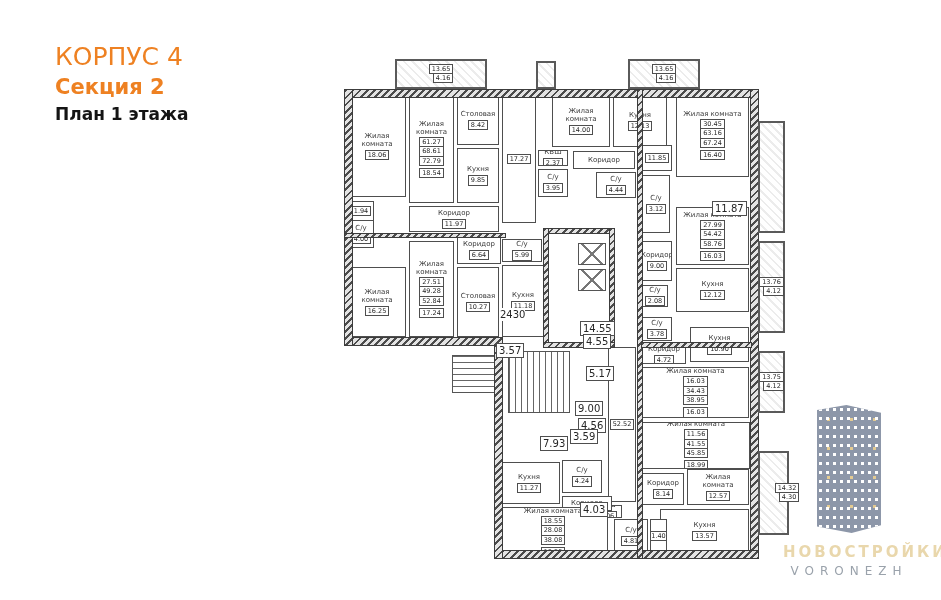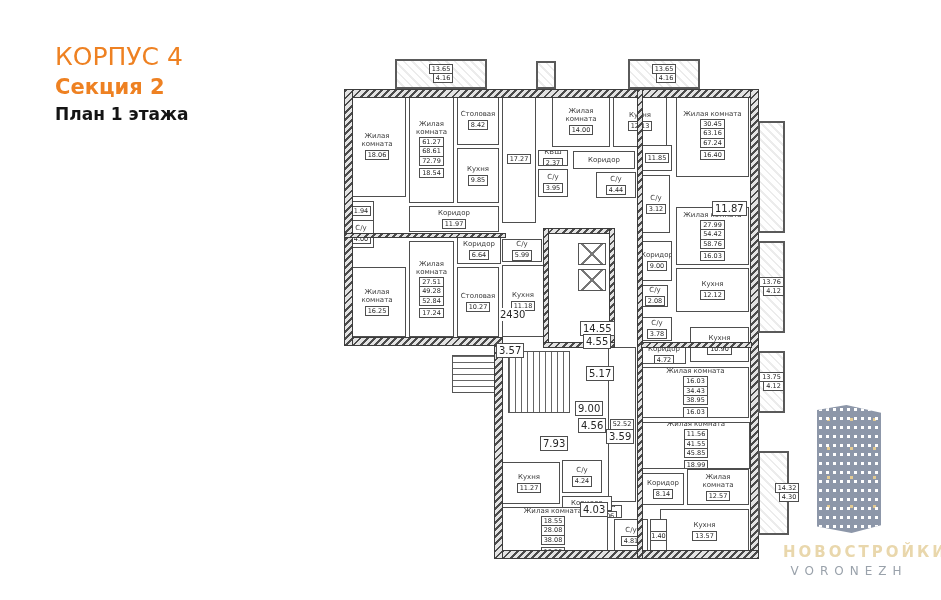--- a/index.html
+++ b/index.html
@@ -307,7 +307,7 @@
       <div class="dim boxed" style="left: 256px; top: 311px;">5.17</div>
       <div class="dim boxed" style="left: 248px; top: 324px; margin-top: 39px;">4.56</div>
       <div class="dim boxed" style="left: 245px; top: 346px;">9.00</div>
-      <div class="dim boxed" style="left: 240px; top: 374px; margin-left: 36px;">3.59</div>
+      <div class="dim boxed" style="left: 240px; top: 374px;">3.59</div>
       <div class="dim boxed" style="left: 210px; top: 381px;">7.93</div>
       <div class="dim boxed" style="left: 166px; top: 288px;">3.57</div>
       <div class="dim boxed" style="left: 250px; top: 447px;">4.03</div>

